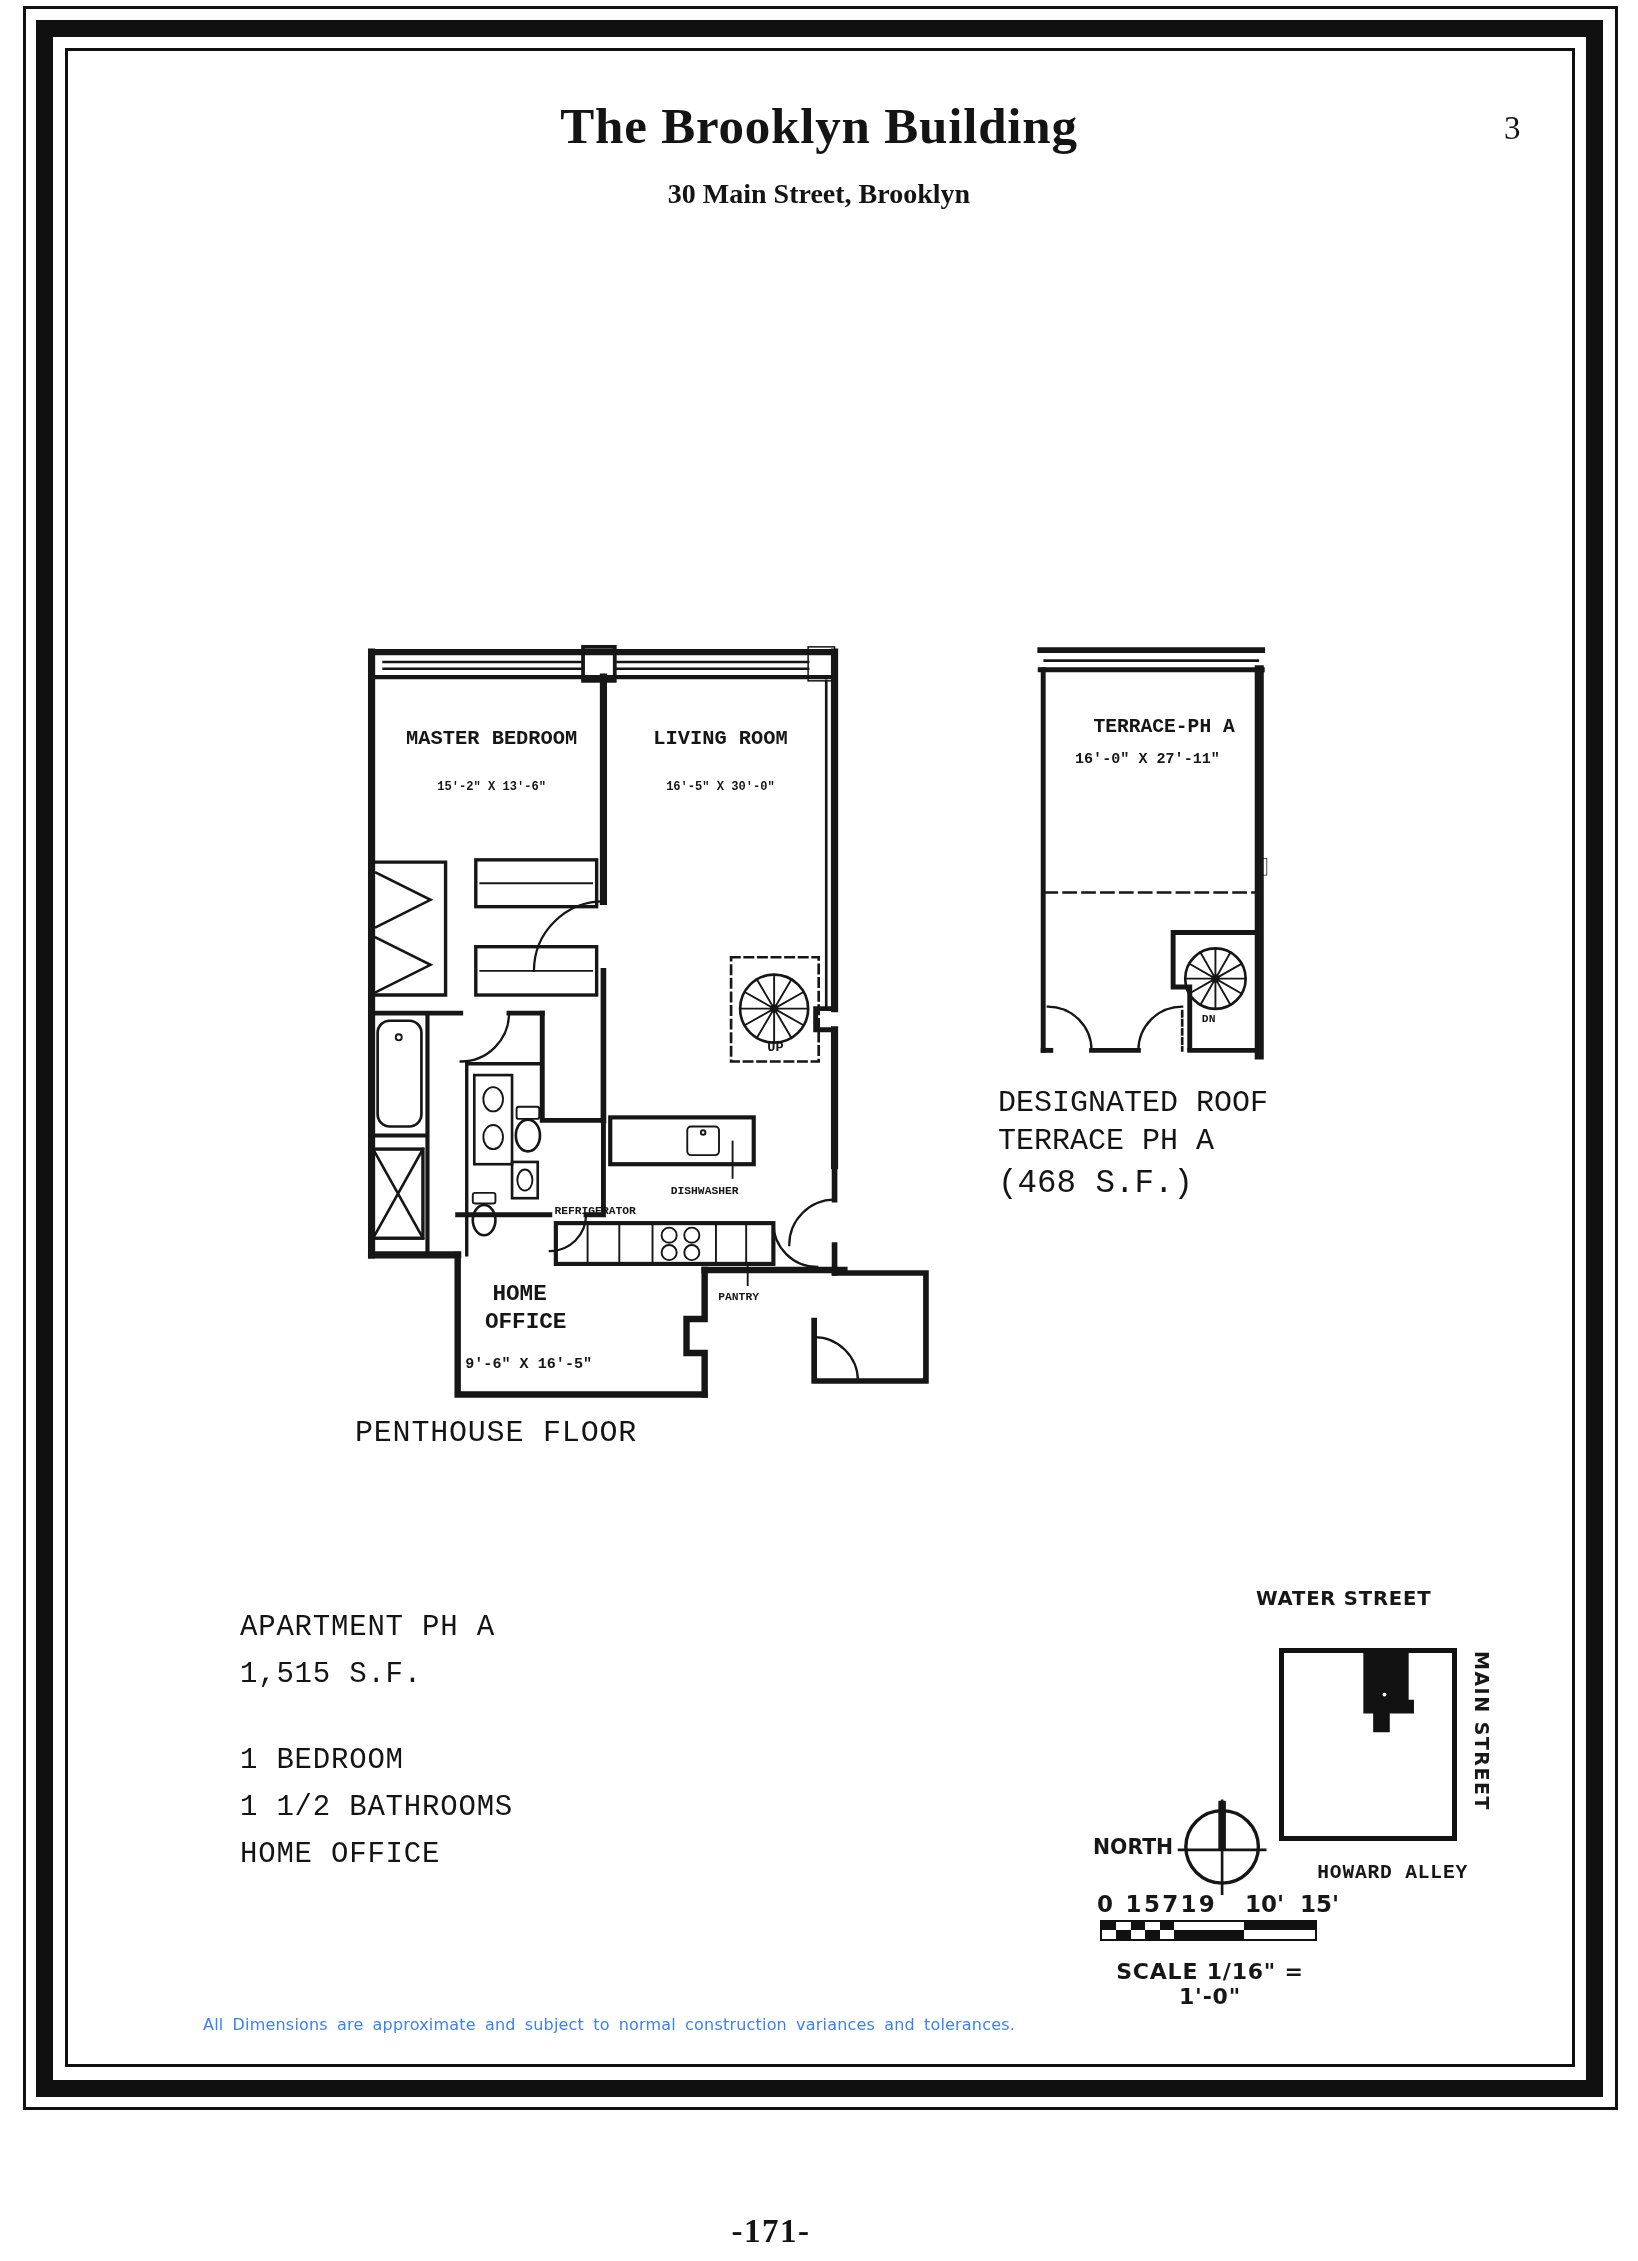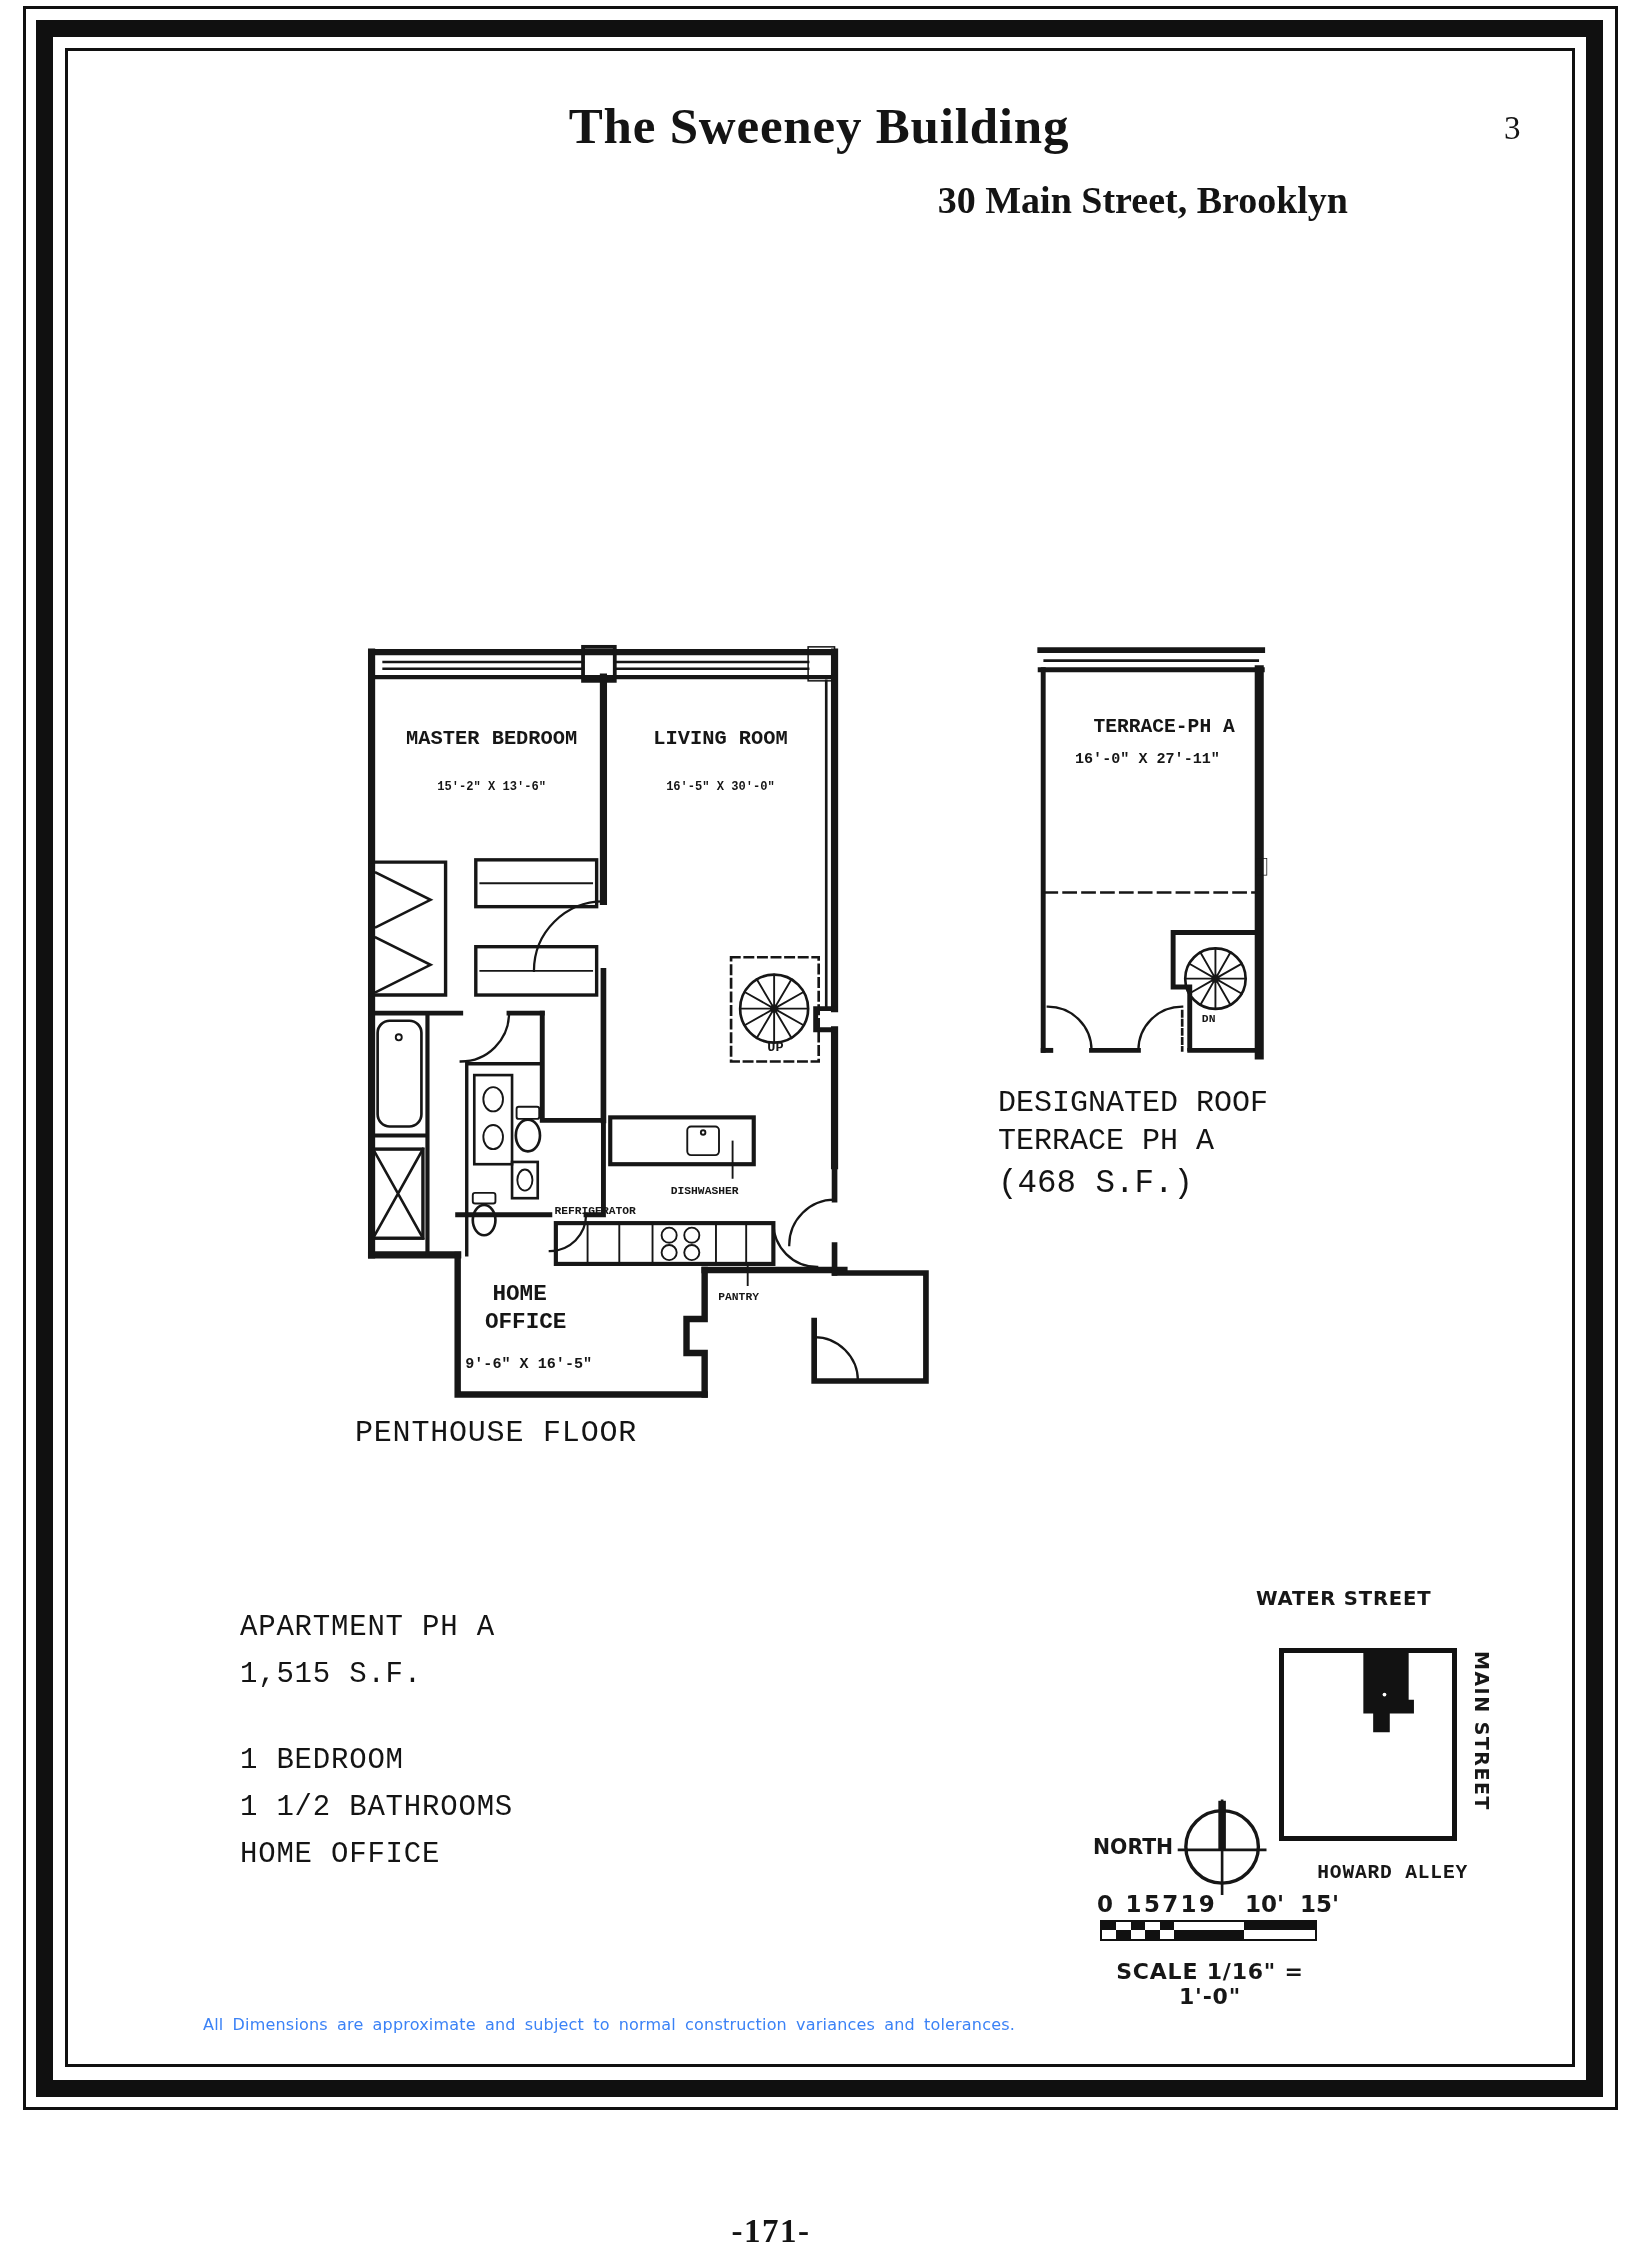--- a/index.html
+++ b/index.html
@@ -60,7 +60,7 @@
   <div class="frame-thick"></div>
   <div class="frame-inner"></div>
 
-  <div class="abs title">The Sweeney Building</div>
+  <div class="abs title">The Brooklyn Building</div>
   <div class="abs subtitle">30 Main Street, Brooklyn</div>
   <div class="abs corner-num">3</div>
 

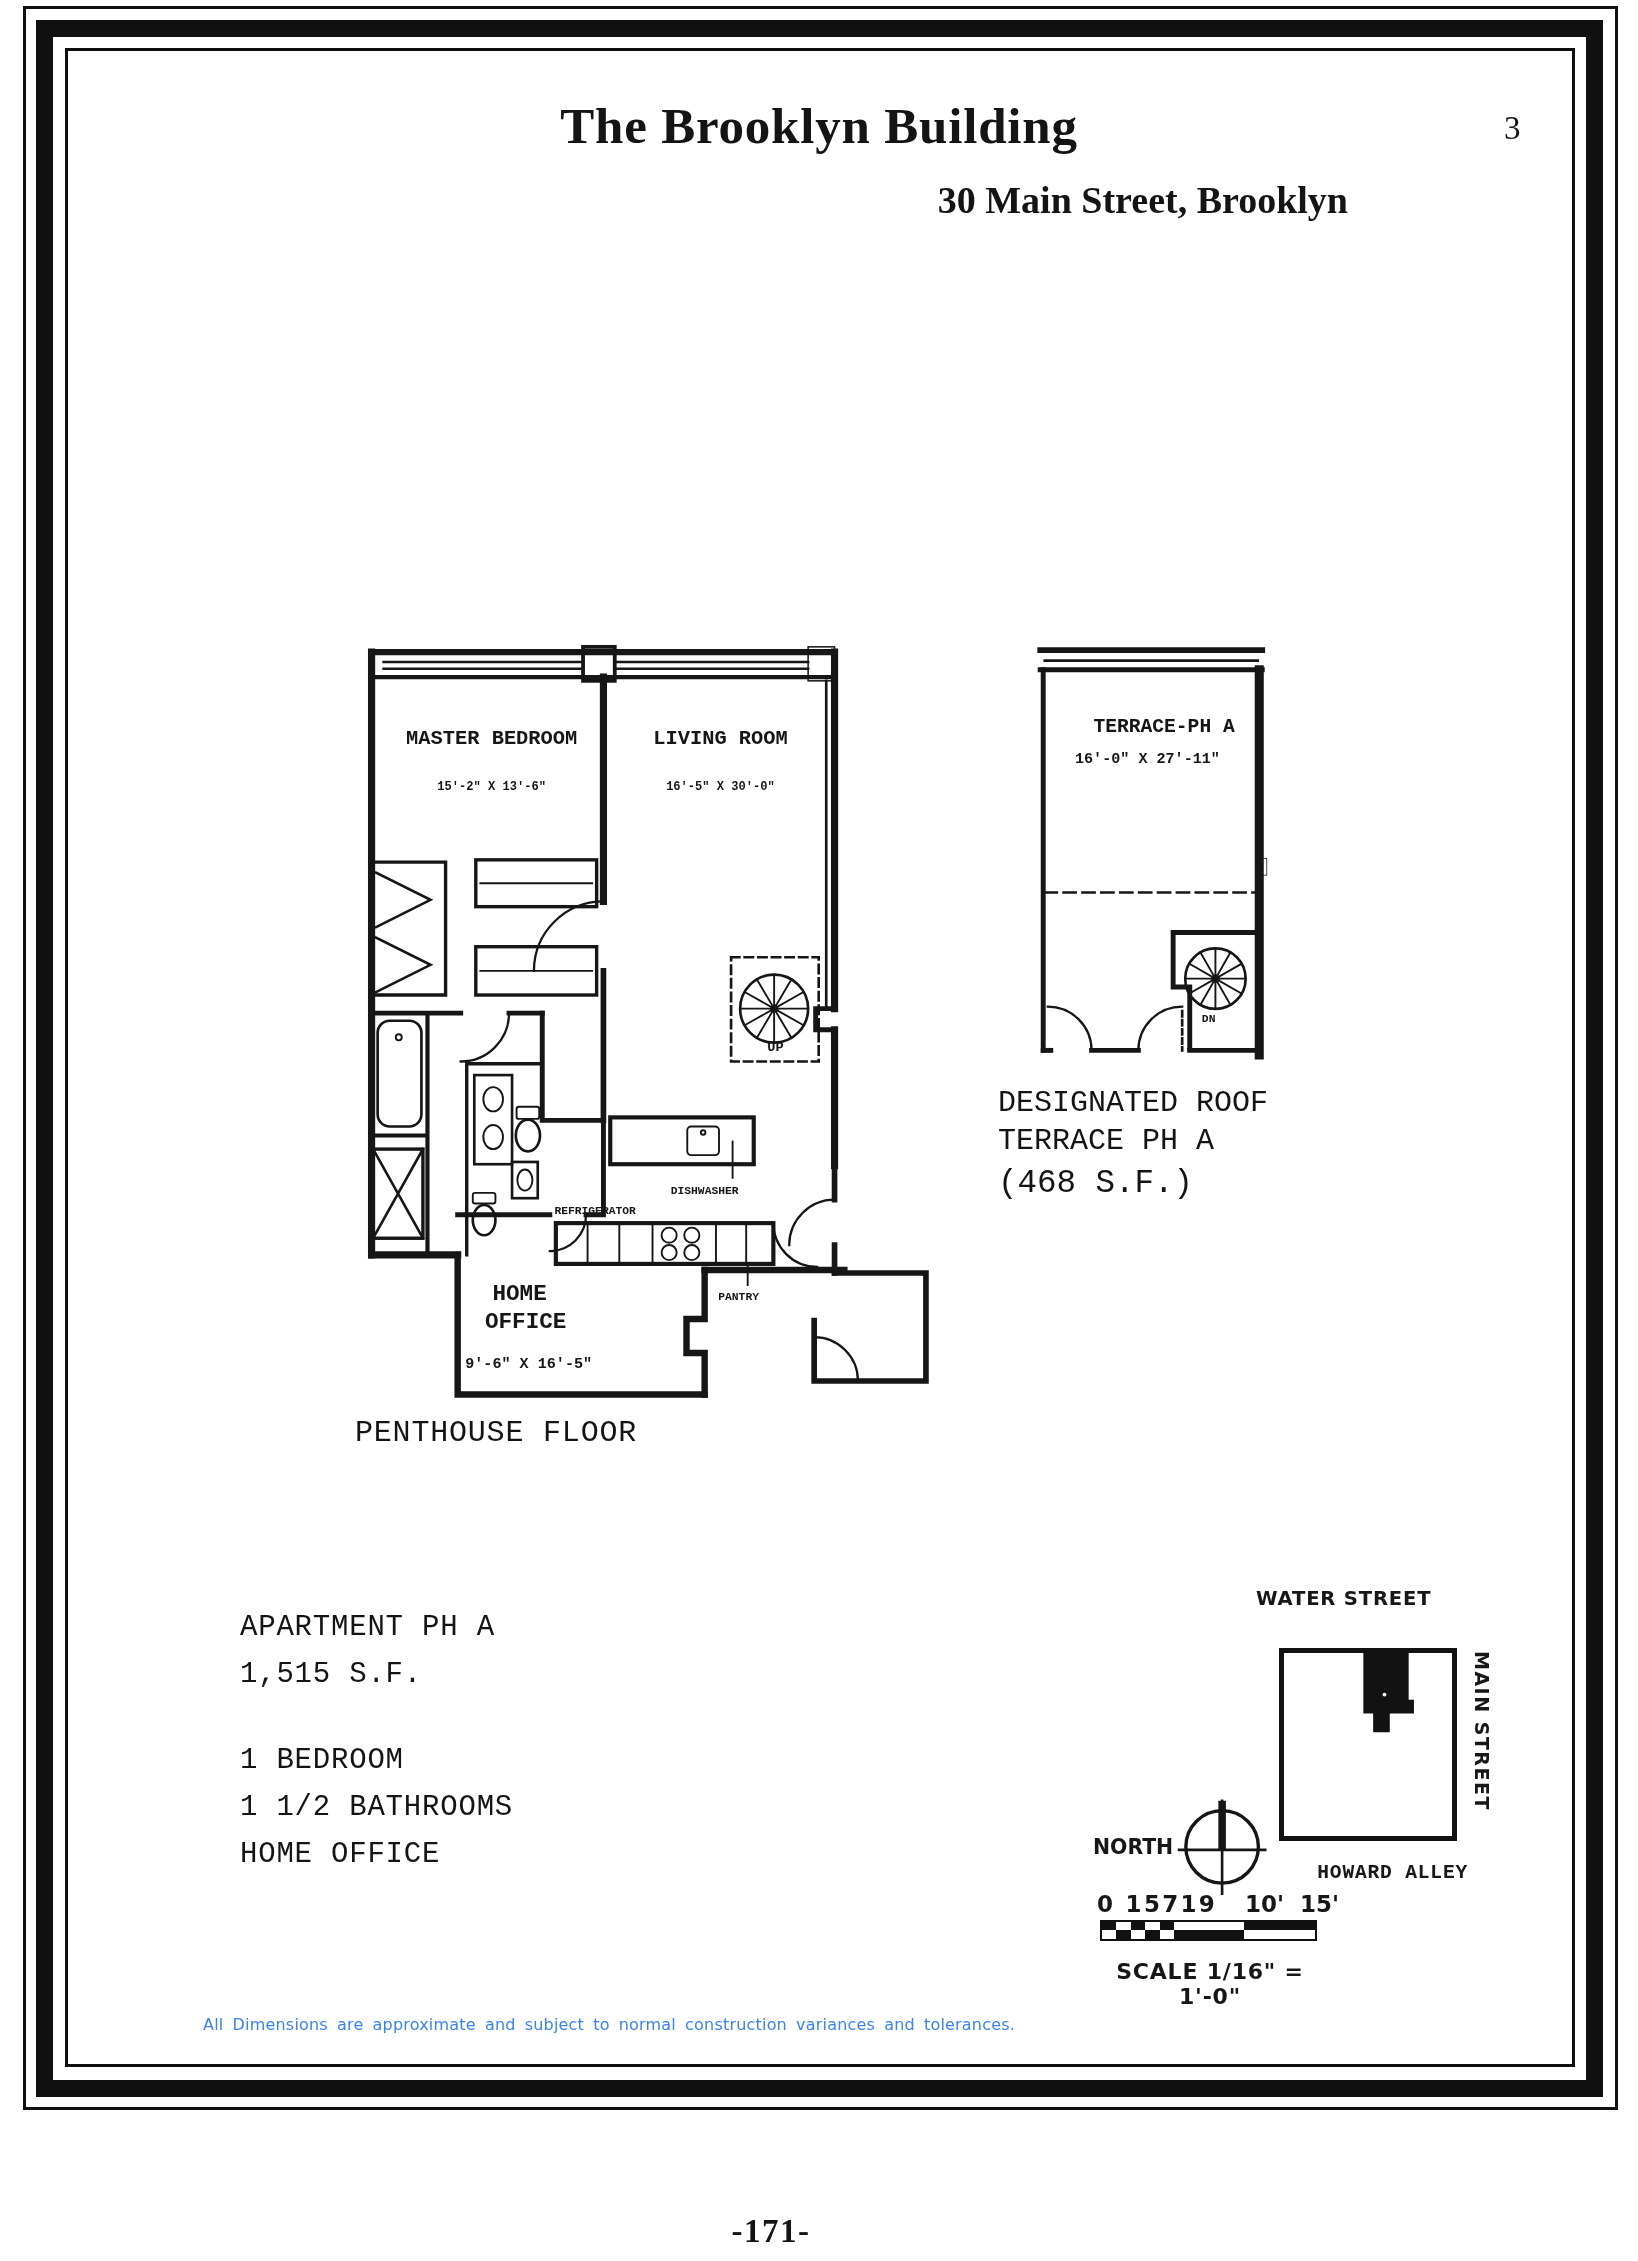--- a/index.html
+++ b/index.html
@@ -15,8 +15,8 @@
   .abs{position:absolute;}
   .title{left:290px;top:97px;width:1058px;text-align:center;
          font-size:51px;font-weight:bold;letter-spacing:0.8px;}
-  .subtitle{left:290px;top:178px;width:1058px;text-align:right;
-            font-size:38px;font-weight:bold;}
+  .subtitle{left:290px;top:178px;width:1058px;text-align:center;
+            font-size:28px;font-weight:bold;}
   .corner-num{left:1504px;top:110px;font-size:33px;}
   .mono{font-family:"Liberation Mono",monospace;}
   .floor-label{left:355px;top:1416px;width:363px;font-size:30px;letter-spacing:0.8px;}

